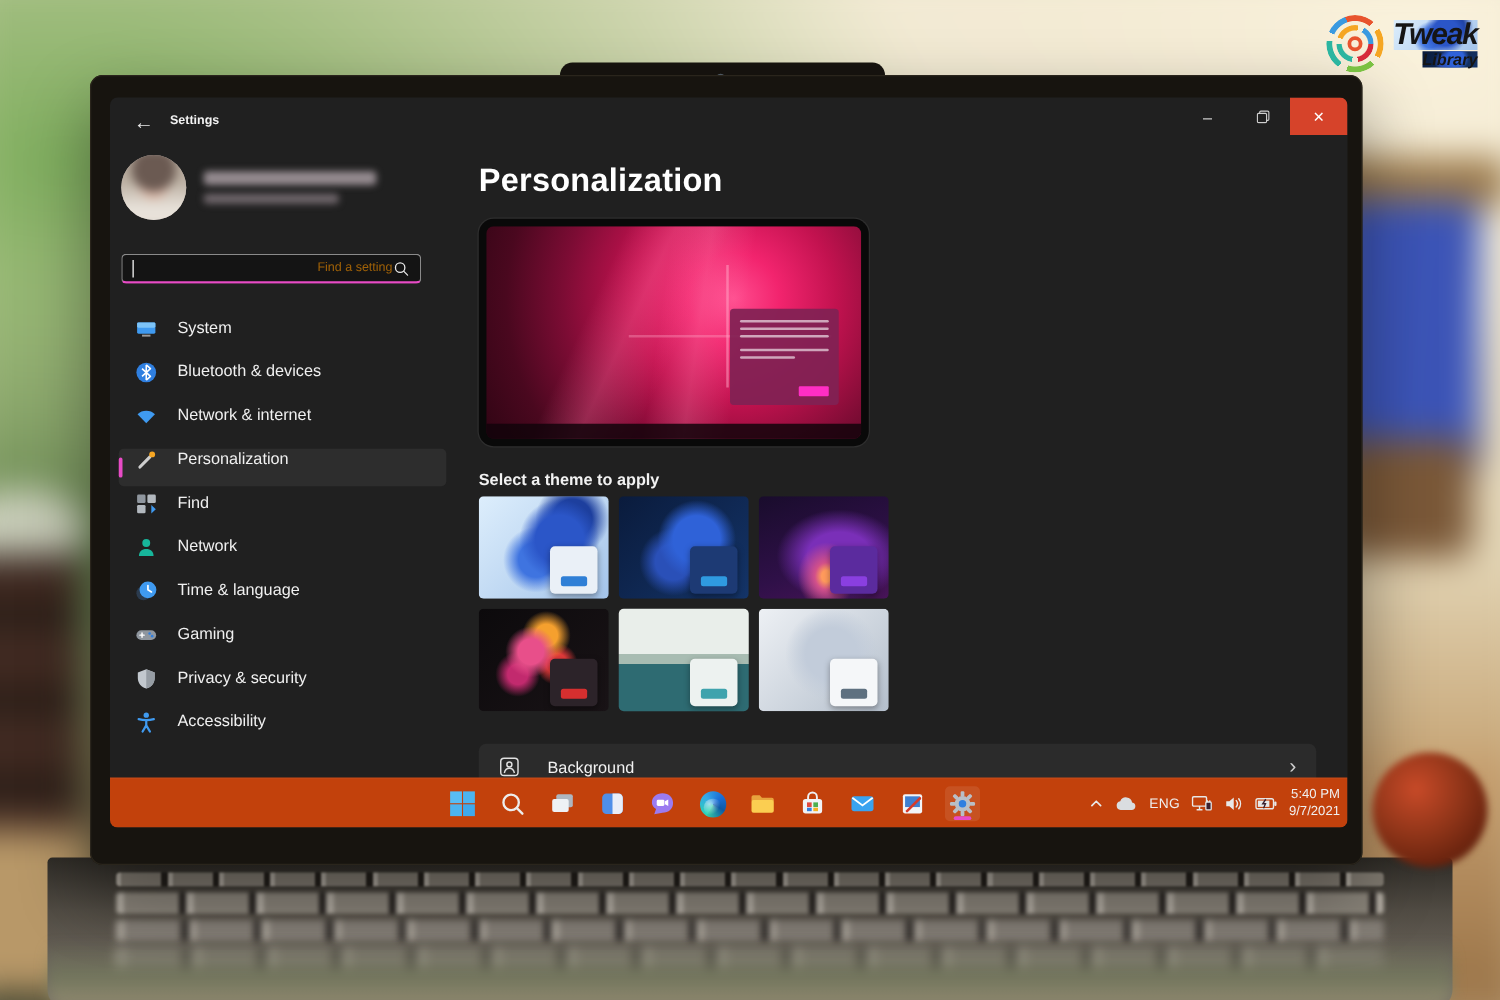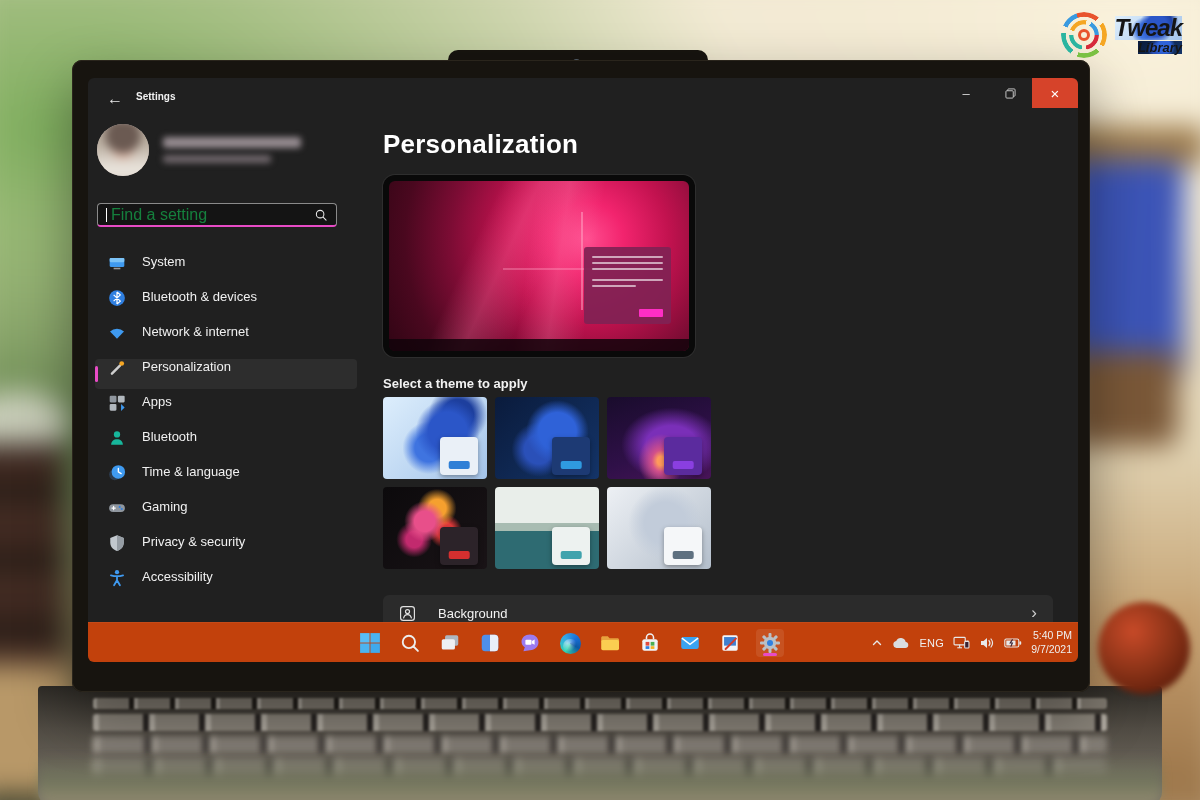--- a/index.html
+++ b/index.html
@@ -102,7 +102,7 @@
     border:1px solid #8a8a8a; border-bottom:2px solid #e84bc6; border-radius:4px;
     display:flex; align-items:center; padding:0 8px; }
   .caret { width:1px; height:14px; background:#fff; margin-right:4px; }
-  .search-text { font-size:16px; color:#15803d; flex:1; }
+  .search-text { font-size:10px; color:#a16207; flex:1;text-align:right; }
   .search-glass { width:14px; height:14px; }
 
   .nav { position:absolute; left:7px; top:134px; width:262px; display:flex; flex-direction:column; gap:5px; }

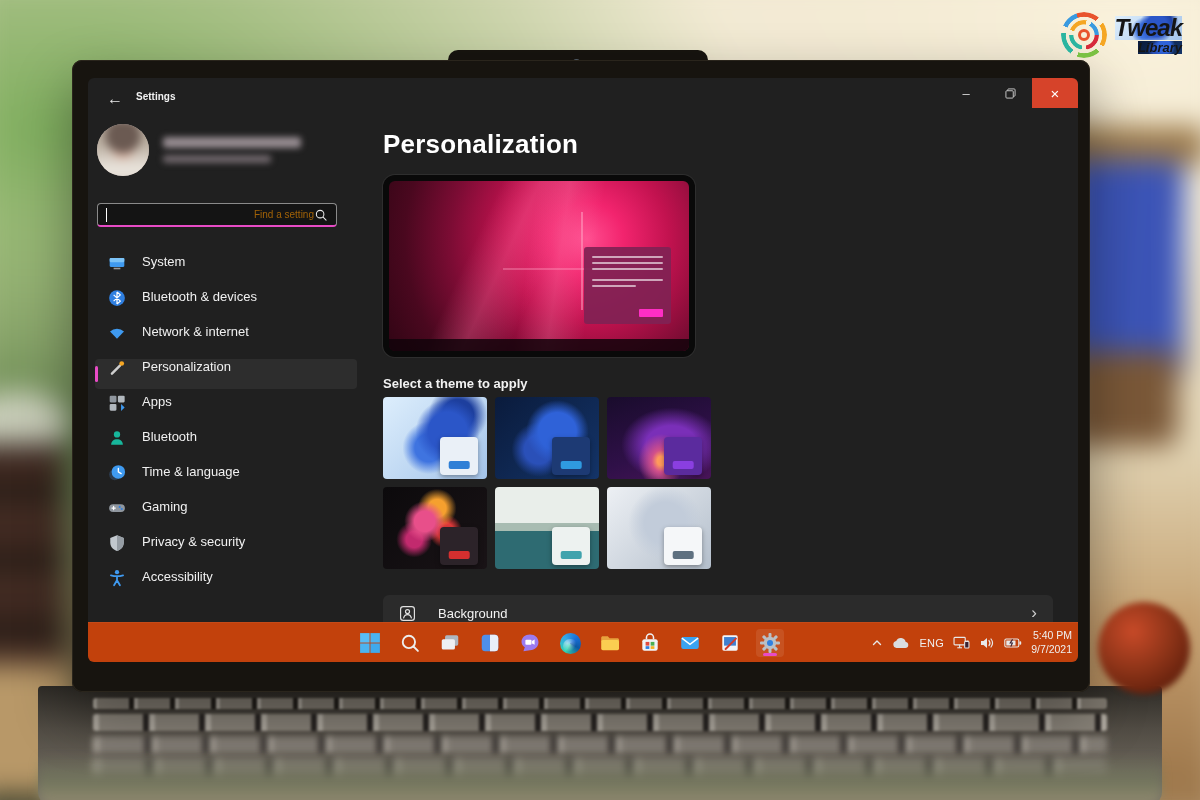--- a/index.html
+++ b/index.html
@@ -322,7 +322,7 @@
                   <path d="M11.6 8.8 L14.8 11.9 L11.6 15 Z" fill="#3f9af0"></path>
                 </svg>
             </span>
-            <span class="nlabel">Apps</span>
+            <span class="nlabel">Find</span>
           </div>
           <div class="nav-item">
             <span class="nico">

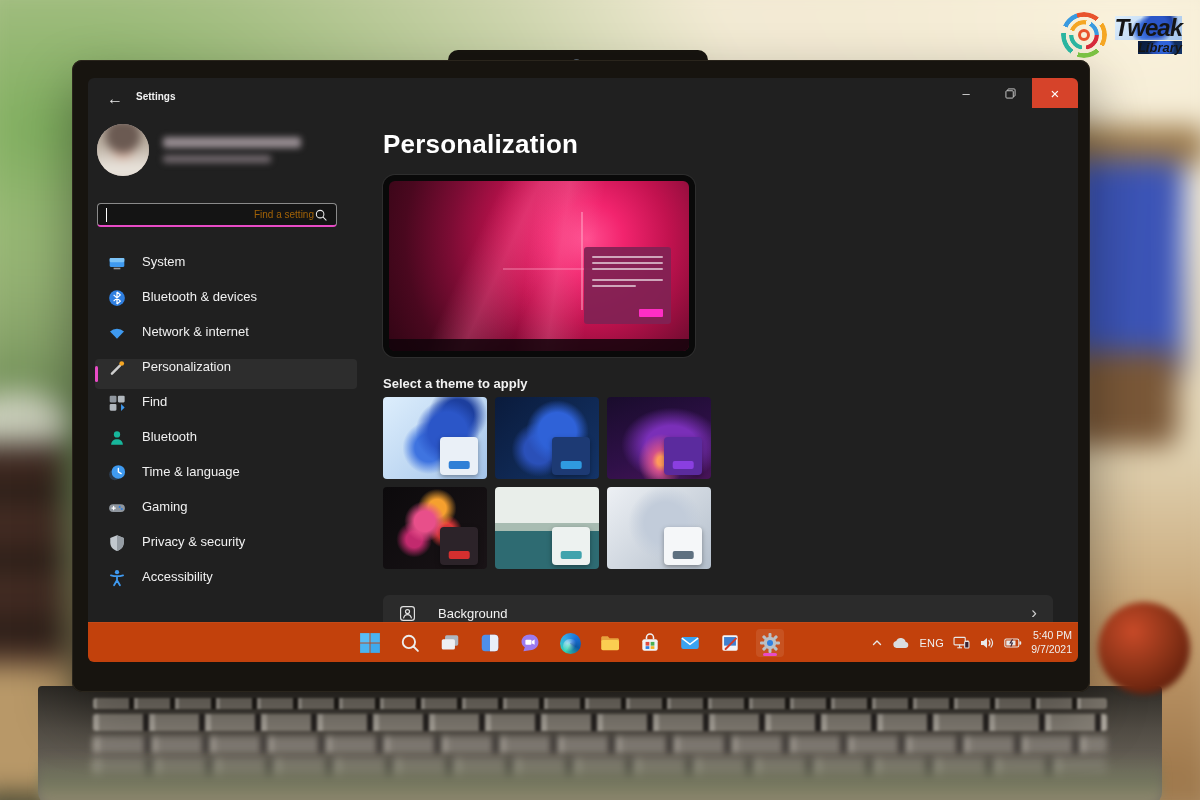--- a/index.html
+++ b/index.html
@@ -331,7 +331,7 @@
                   <path d="M2.8 14 C2.8 10.8 5 9 8 9 C11 9 13.2 10.8 13.2 14 Z" fill="#17b69b"></path>
                 </svg>
             </span>
-            <span class="nlabel">Bluetooth</span>
+            <span class="nlabel">Network</span>
           </div>
           <div class="nav-item">
             <span class="nico">

